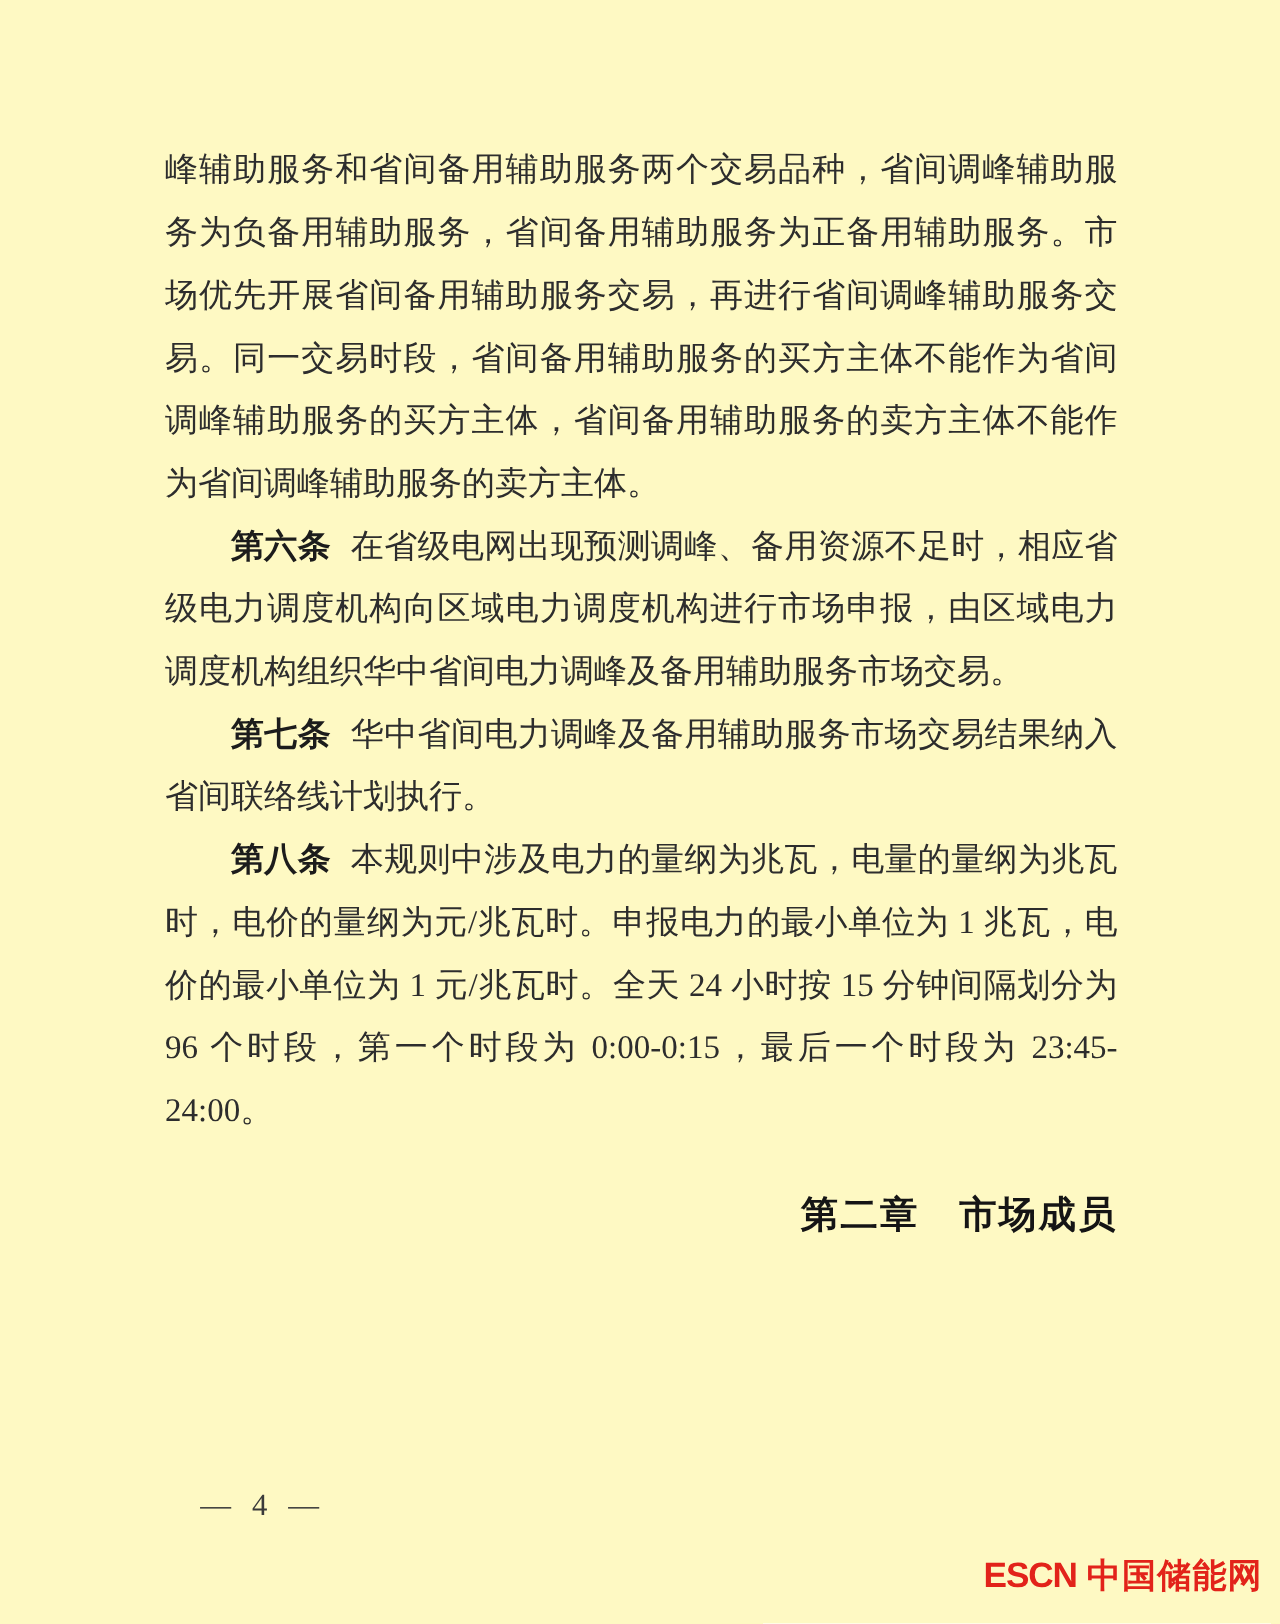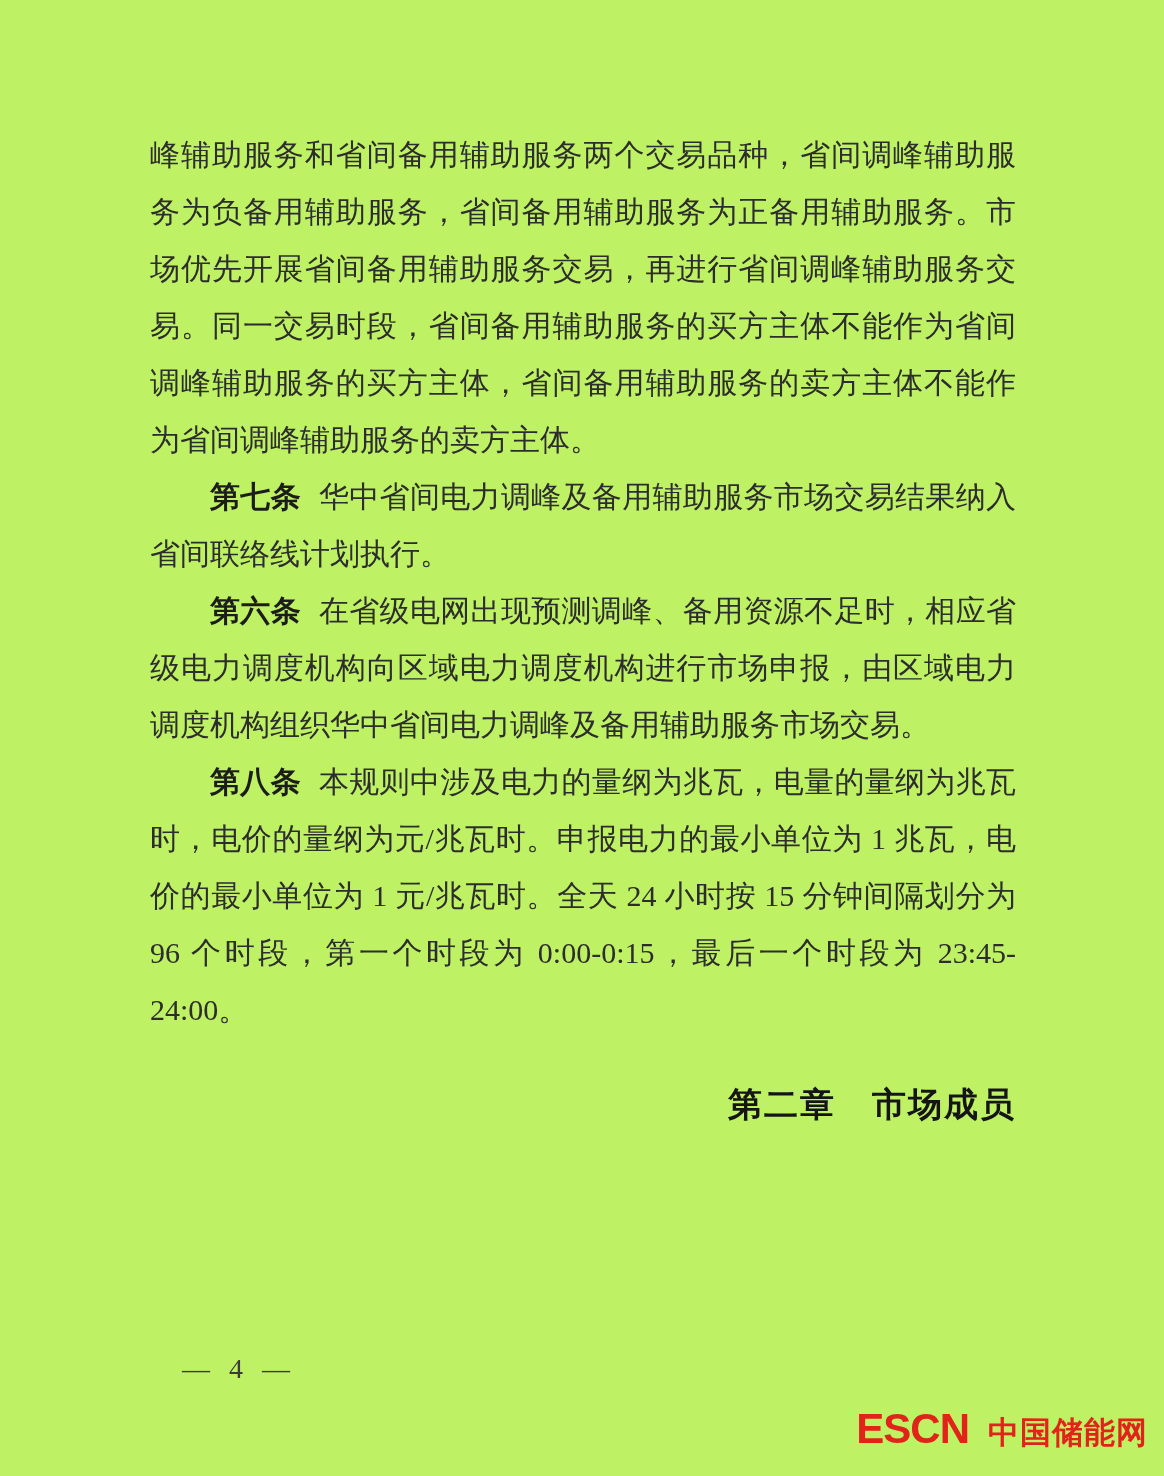--- a/index.html
+++ b/index.html
@@ -6,7 +6,7 @@
   .page {
     position:relative;
     width:1164px; height:1476px;
-    background:#bef264;
+    background:#fef9c3;
     overflow:hidden;
     font-family:"Liberation Serif","DejaVu Serif",serif;
     text-decoration:underline;

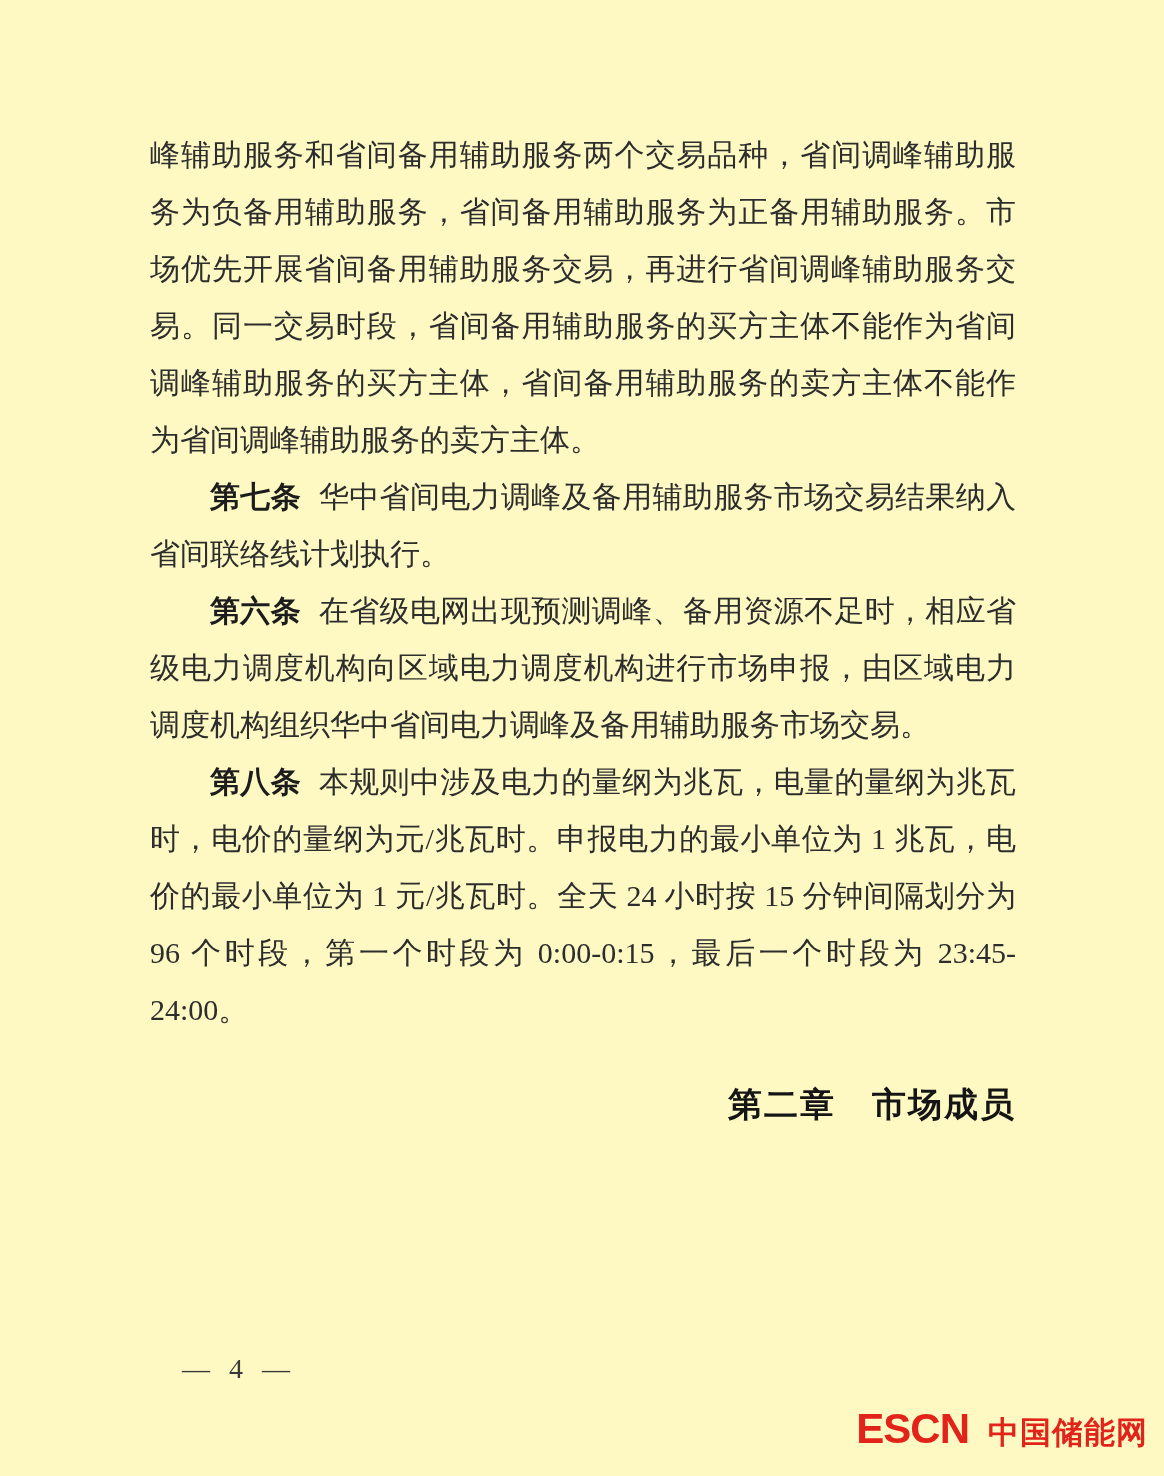--- a/index.html
+++ b/index.html
@@ -69,9 +69,9 @@
 
     <p class="para cont"><span>峰辅助服务和省间备用辅助服务两个交易品种，省间调峰辅助服务为负备用辅助服务，省间备用辅助服务为正备用辅助服务。市场优先开展省间备用辅助服务交易，再进行省间调峰辅助服务交易。同一交易时段，省间备用辅助服务的买方主体不能作为省间调峰辅助服务的买方主体，省间备用辅助服务的卖方主体不能作为省间调峰辅助服务的卖方主体。</span></p>
 
+    <p class="para"><b class="term">第六条</b><span>在省级电网出现预测调峰、备用资源不足时，相应省级电力调度机构向区域电力调度机构进行市场申报，由区域电力调度机构组织华中省间电力调峰及备用辅助服务市场交易。</span></p>
+
     <p class="para"><b class="term">第七条</b><span>华中省间电力调峰及备用辅助服务市场交易结果纳入省间联络线计划执行。</span></p>
-
-    <p class="para"><b class="term">第六条</b><span>在省级电网出现预测调峰、备用资源不足时，相应省级电力调度机构向区域电力调度机构进行市场申报，由区域电力调度机构组织华中省间电力调峰及备用辅助服务市场交易。</span></p>
 
     <p class="para"><b class="term">第八条</b><span>本规则中涉及电力的量纲为兆瓦，电量的量纲为兆瓦时，电价的量纲为元/兆瓦时。申报电力的最小单位为 1 兆瓦，电价的最小单位为 1 元/兆瓦时。全天 24 小时按 15 分钟间隔划分为 96 个时段，第一个时段为 0:00-0:15，最后一个时段为 23:45-24:00。</span></p>
 

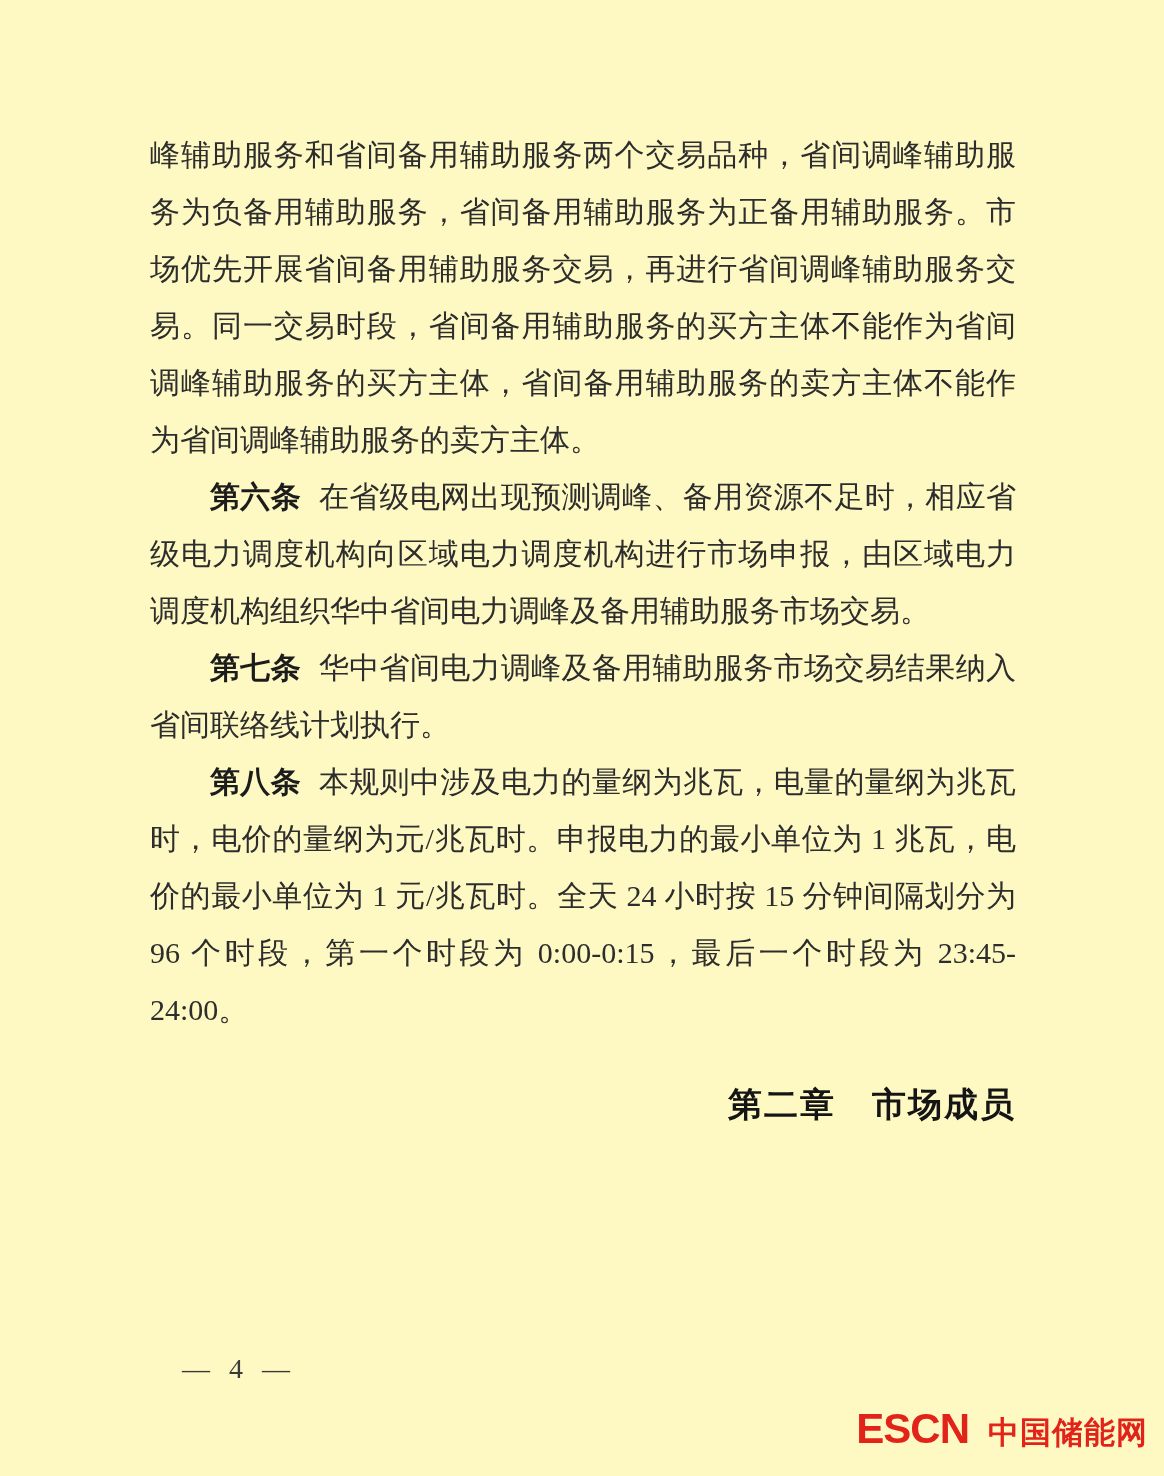--- a/index.html
+++ b/index.html
@@ -57,7 +57,7 @@
     font-weight:700;
     white-space:nowrap;
   }
-  .logo-latin { font-size:42px; letter-spacing:-1px; }
+  .logo-latin { font-size:32px; letter-spacing:-1px; }
   .logo-cjk   { font-size:31px; margin-left:19px; letter-spacing:1px; }
 </style>
 </head>

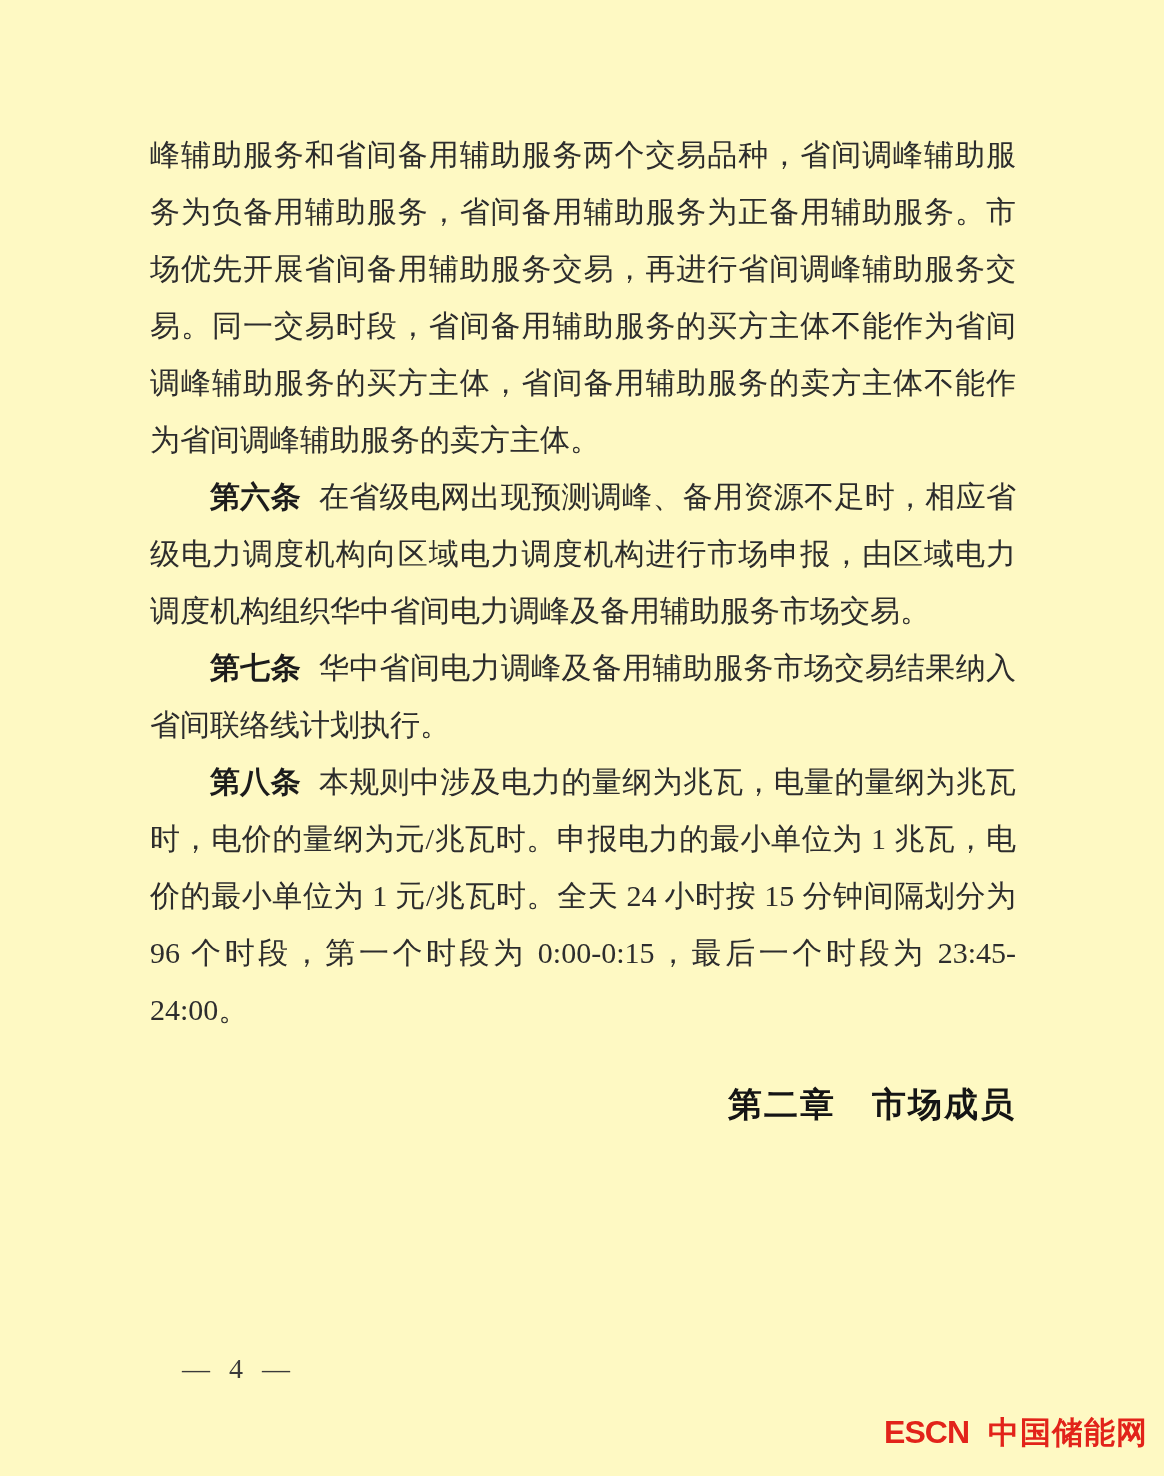--- a/index.html
+++ b/index.html
@@ -58,7 +58,7 @@
     white-space:nowrap;
   }
   .logo-latin { font-size:32px; letter-spacing:-1px; }
-  .logo-cjk   { font-size:31px; margin-left:19px; letter-spacing:1px; }
+  .logo-cjk   { font-size:31px; margin-left:9px; letter-spacing:1px; }
 </style>
 </head>
 <body>

